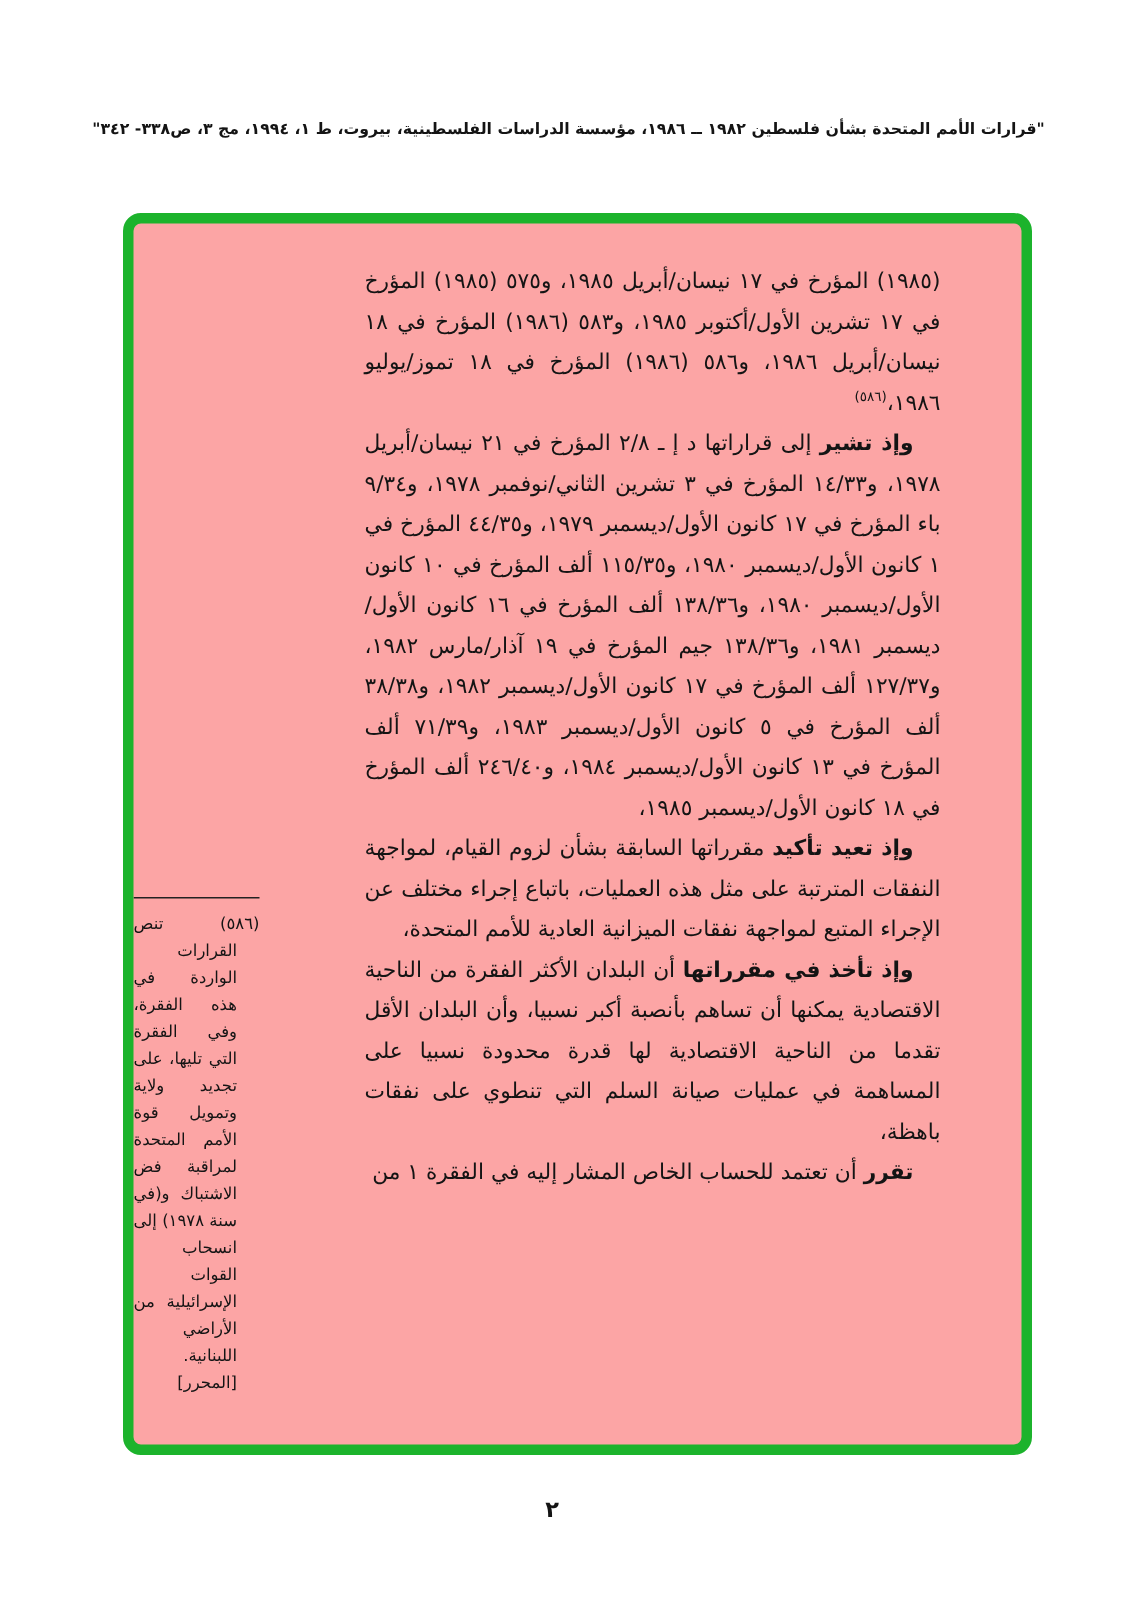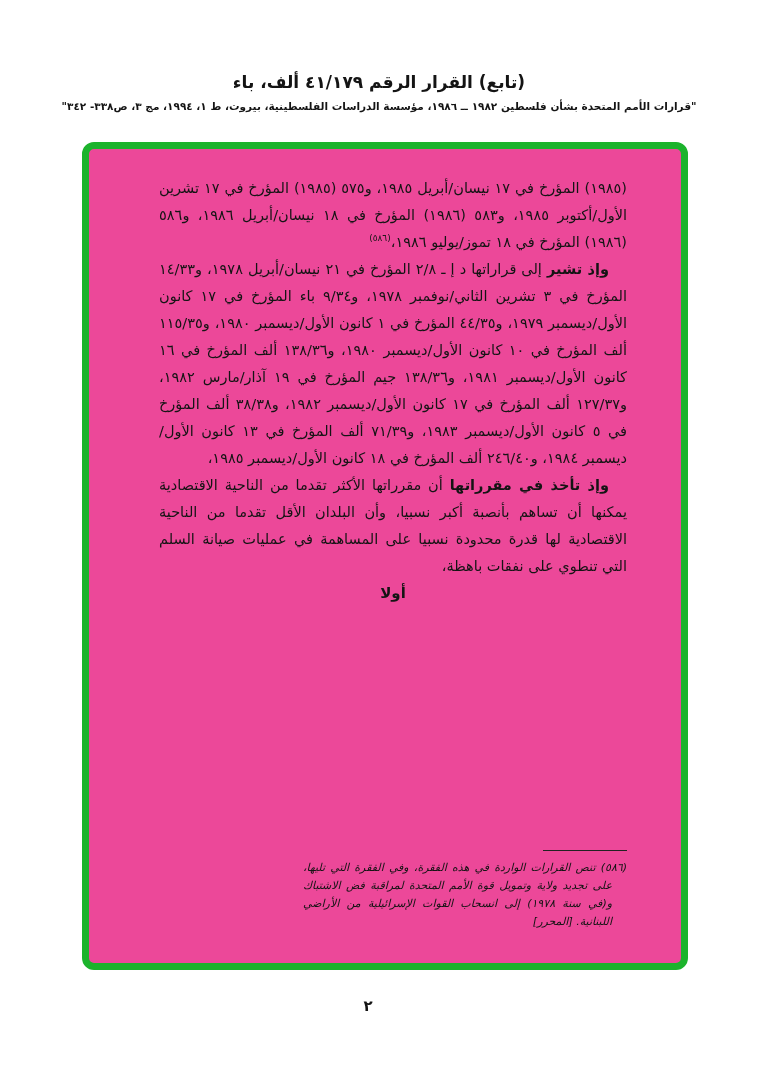--- a/index.html
+++ b/index.html
@@ -120,7 +120,6 @@
 <body>
 
 <header class="page-header">
-  <div class="header-title">(تابع) القرار الرقم ٤١/١٧٩ ألف، باء</div>
   <div class="header-source">"قرارات الأمم المتحدة بشأن فلسطين ١٩٨٢ ــ ١٩٨٦، مؤسسة الدراسات الفلسطينية، بيروت، ط ١، ١٩٩٤، مج ٣، ص٣٣٨- ٣٤٢"</div>
 </header>
 

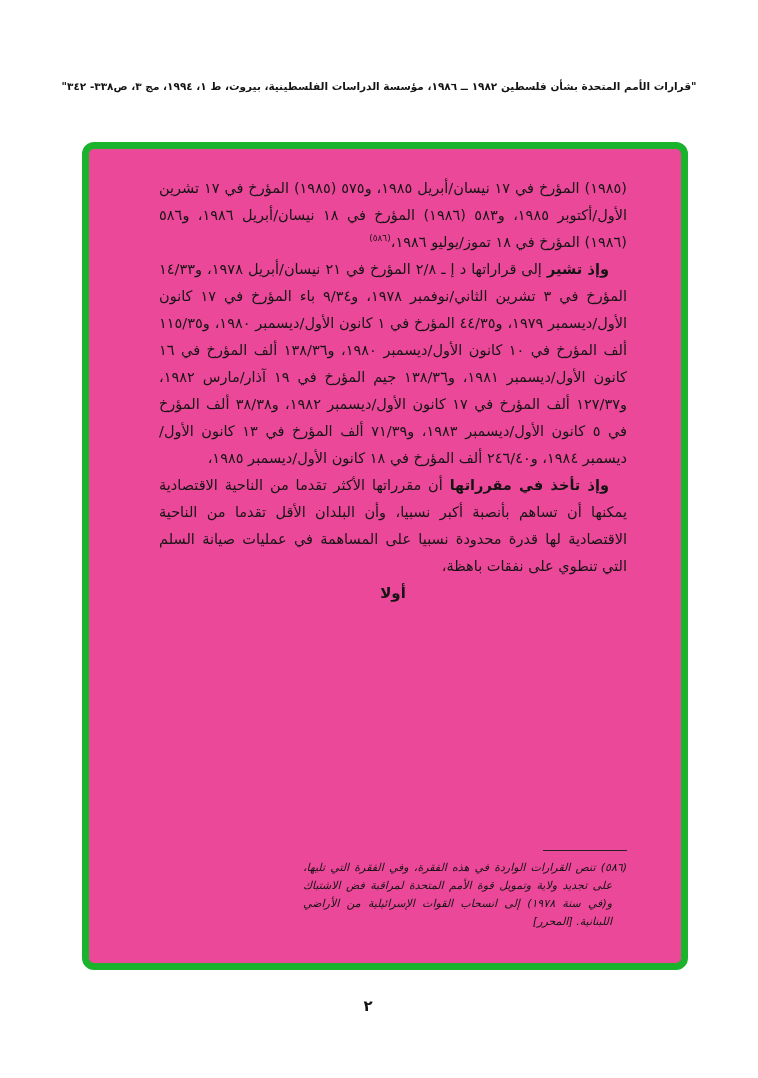--- a/index.html
+++ b/index.html
@@ -47,9 +47,9 @@
     border: 7px solid #1cb32c;
     border-radius: 12px;
     display: flex;
-    flex-direction: column;
+    flex-direction: row;
     overflow: hidden;
-    background: #ec4899;
+    background: #fca5a5;
   }
 
   

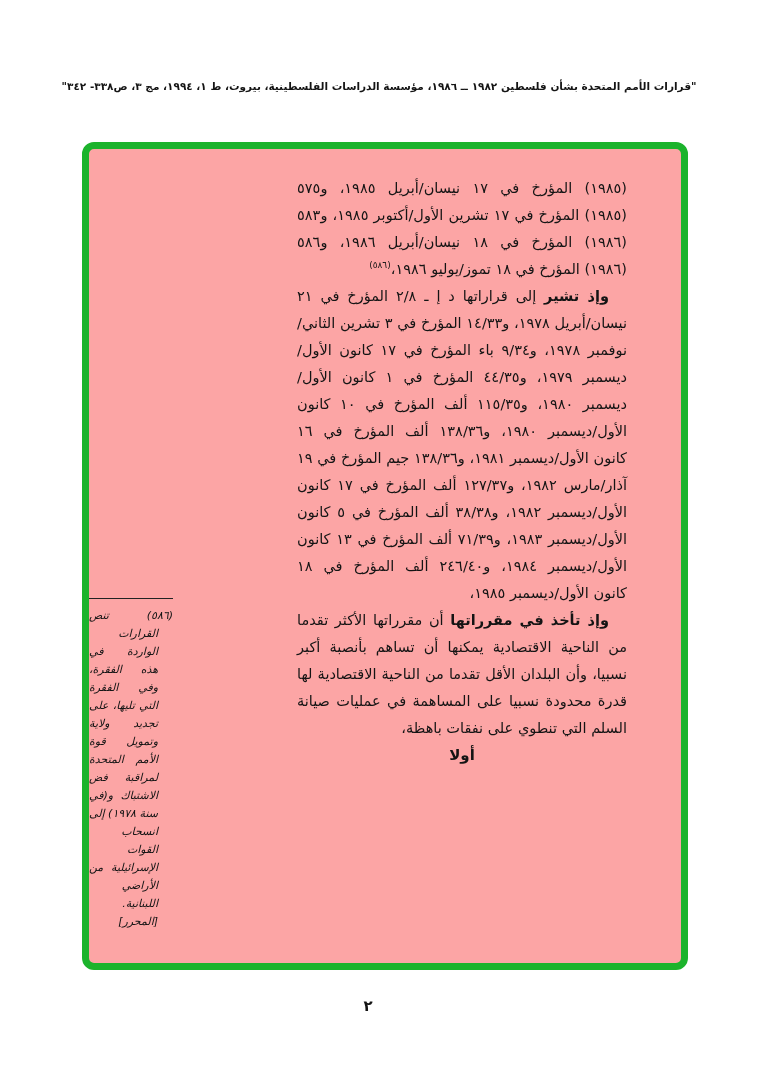--- a/index.html
+++ b/index.html
@@ -130,6 +130,7 @@
 
     <p class="para-indent"><span class="lead">وإذ تشير</span><span> إلى قراراتها د إ ـ ٢/٨ المؤرخ في ٢١ نيسان/أبريل ١٩٧٨، و١٤/٣٣ المؤرخ في ٣ تشرين الثاني/نوفمبر ١٩٧٨، و٩/٣٤ باء المؤرخ في ١٧ كانون الأول/ديسمبر ١٩٧٩، و٤٤/٣٥ المؤرخ في ١ كانون الأول/ديسمبر ١٩٨٠، و١١٥/٣٥ ألف المؤرخ في ١٠ كانون الأول/ديسمبر ١٩٨٠، و١٣٨/٣٦ ألف المؤرخ في ١٦ كانون الأول/ديسمبر ١٩٨١، و١٣٨/٣٦ جيم المؤرخ في ١٩ آذار/مارس ١٩٨٢، و١٢٧/٣٧ ألف المؤرخ في ١٧ كانون الأول/ديسمبر ١٩٨٢، و٣٨/٣٨ ألف المؤرخ في ٥ كانون الأول/ديسمبر ١٩٨٣، و٧١/٣٩ ألف المؤرخ في ١٣ كانون الأول/ديسمبر ١٩٨٤، و٢٤٦/٤٠ ألف المؤرخ في ١٨ كانون الأول/ديسمبر ١٩٨٥،</span></p>
 
+    <p class="para-indent"><span class="lead">وإذ تعيد تأكيد</span><span> مقرراتها السابقة بشأن لزوم القيام، لمواجهة النفقات المترتبة على مثل هذه العمليات، باتباع إجراء مختلف عن الإجراء المتبع لمواجهة نفقات الميزانية العادية للأمم المتحدة،</span></p>
 
     <p class="para-indent"><span class="lead">وإذ تأخذ في مقرراتها</span><span> أن مقرراتها الأكثر تقدما من الناحية الاقتصادية يمكنها أن تساهم بأنصبة أكبر نسبيا، وأن البلدان الأقل تقدما من الناحية الاقتصادية لها قدرة محدودة نسبيا على المساهمة في عمليات صيانة السلم التي تنطوي على نفقات باهظة،</span></p>
 

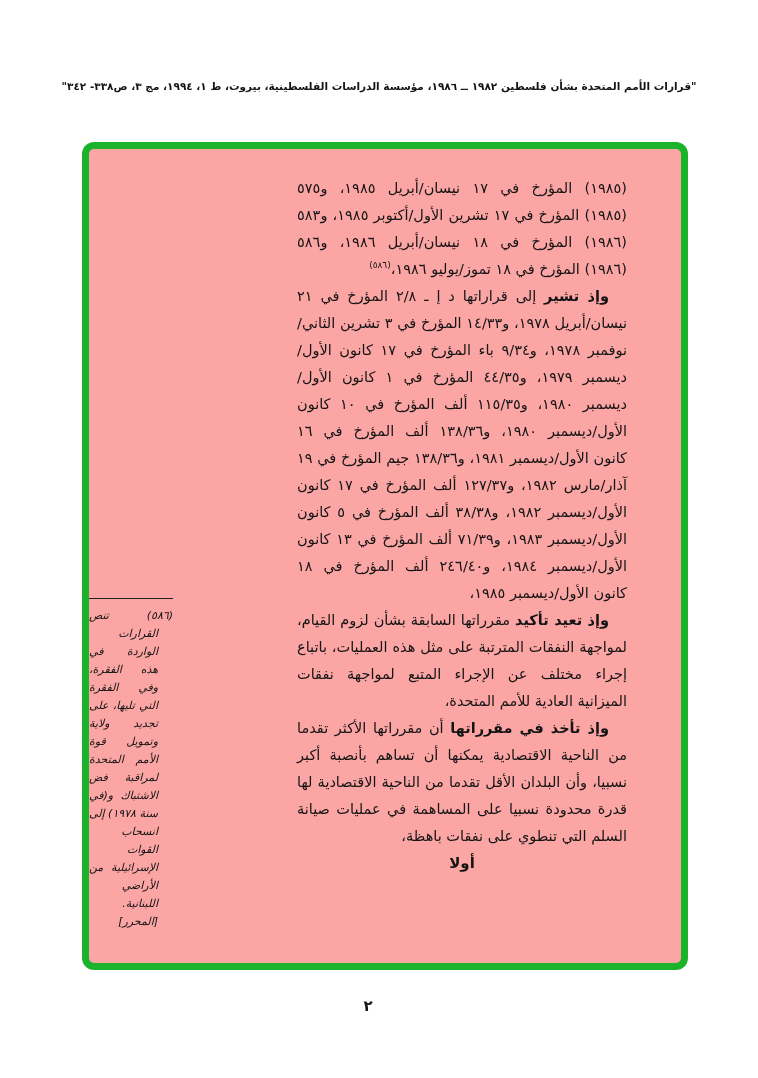--- a/index.html
+++ b/index.html
@@ -86,9 +86,7 @@
   .footnote-block {
     margin-top: auto;
     margin-bottom: 32px;
-    margin-right: 54px;
     width: 324px;
-    font-style: italic;
   }
   .footnote-sep {
     width: 84px;

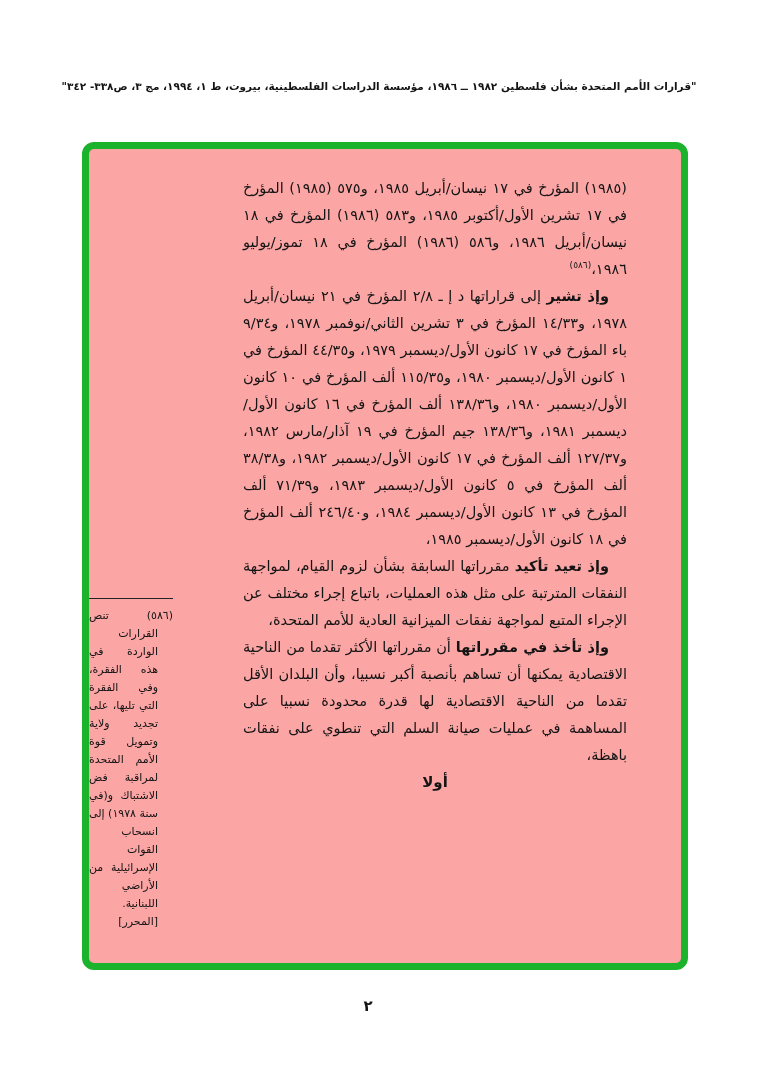--- a/index.html
+++ b/index.html
@@ -130,7 +130,7 @@
 
     <p class="para-indent"><span class="lead">وإذ تعيد تأكيد</span><span> مقرراتها السابقة بشأن لزوم القيام، لمواجهة النفقات المترتبة على مثل هذه العمليات، باتباع إجراء مختلف عن الإجراء المتبع لمواجهة نفقات الميزانية العادية للأمم المتحدة،</span></p>
 
-    <p class="para-indent"><span class="lead">وإذ تأخذ في مقرراتها</span><span> أن مقرراتها الأكثر تقدما من الناحية الاقتصادية يمكنها أن تساهم بأنصبة أكبر نسبيا، وأن البلدان الأقل تقدما من الناحية الاقتصادية لها قدرة محدودة نسبيا على المساهمة في عمليات صيانة السلم التي تنطوي على نفقات باهظة،</span></p>
+    <p class="para-indent"><span class="lead">وإذ تأخذ في مقرراتها</span><span> أن البلدان الأكثر الفقرة من الناحية الاقتصادية يمكنها أن تساهم بأنصبة أكبر نسبيا، وأن البلدان الأقل تقدما من الناحية الاقتصادية لها قدرة محدودة نسبيا على المساهمة في عمليات صيانة السلم التي تنطوي على نفقات باهظة،</span></p>
 
 
     <p class="section-heading">أولا</p>

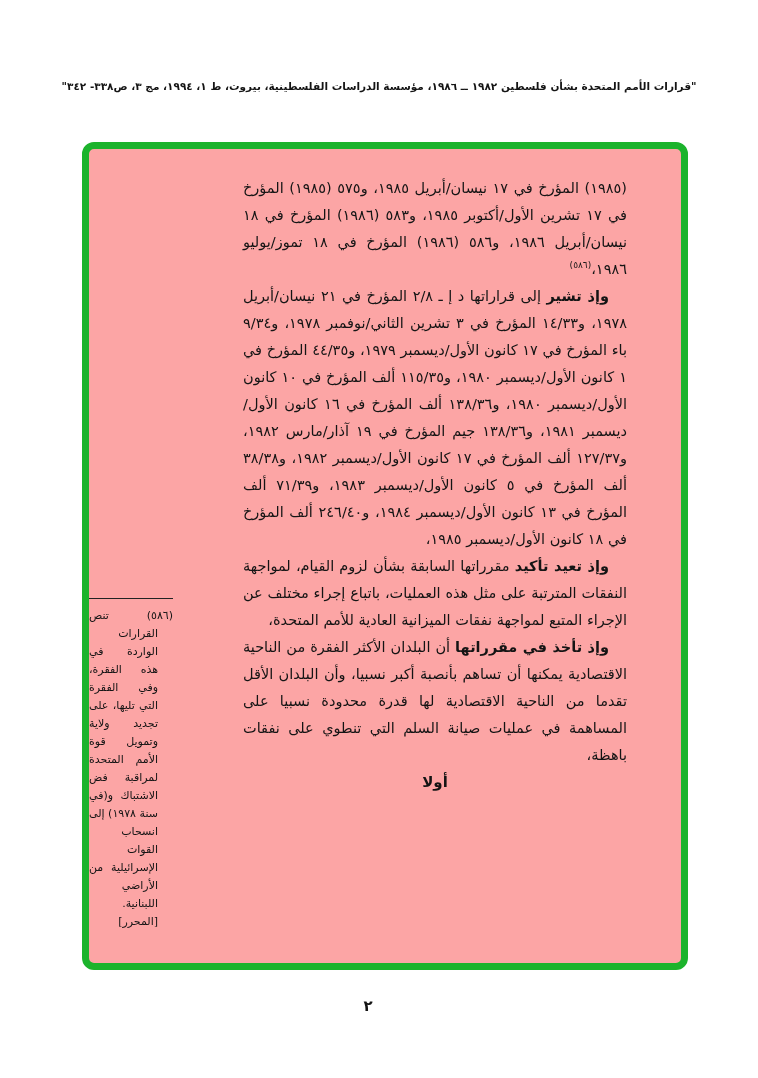--- a/index.html
+++ b/index.html
@@ -133,7 +133,6 @@
     <p class="para-indent"><span class="lead">وإذ تأخذ في مقرراتها</span><span> أن البلدان الأكثر الفقرة من الناحية الاقتصادية يمكنها أن تساهم بأنصبة أكبر نسبيا، وأن البلدان الأقل تقدما من الناحية الاقتصادية لها قدرة محدودة نسبيا على المساهمة في عمليات صيانة السلم التي تنطوي على نفقات باهظة،</span></p>
 
 
-    <p class="section-heading">أولا</p>
 
 
   </div>

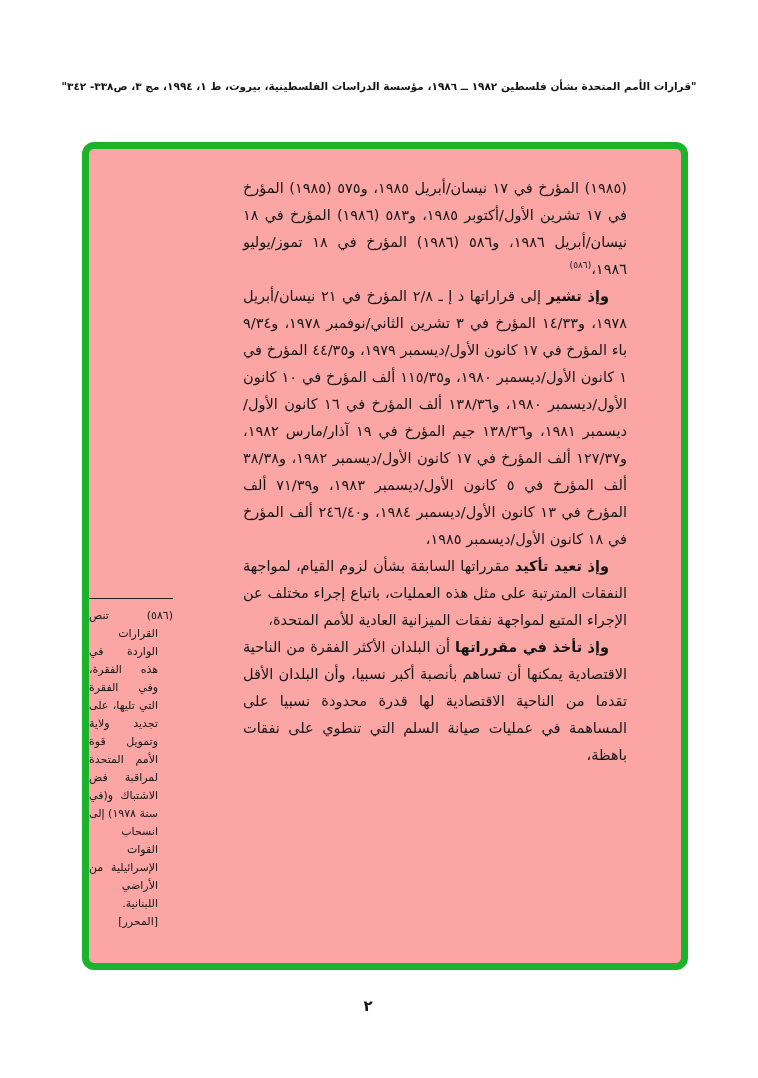--- a/index.html
+++ b/index.html
@@ -134,6 +134,7 @@
 
 
 
+    <p class="para-indent"><span class="lead">تقرر</span><span> أن تعتمد للحساب الخاص المشار إليه في الفقرة ١ من</span></p>
 
   </div>
 

